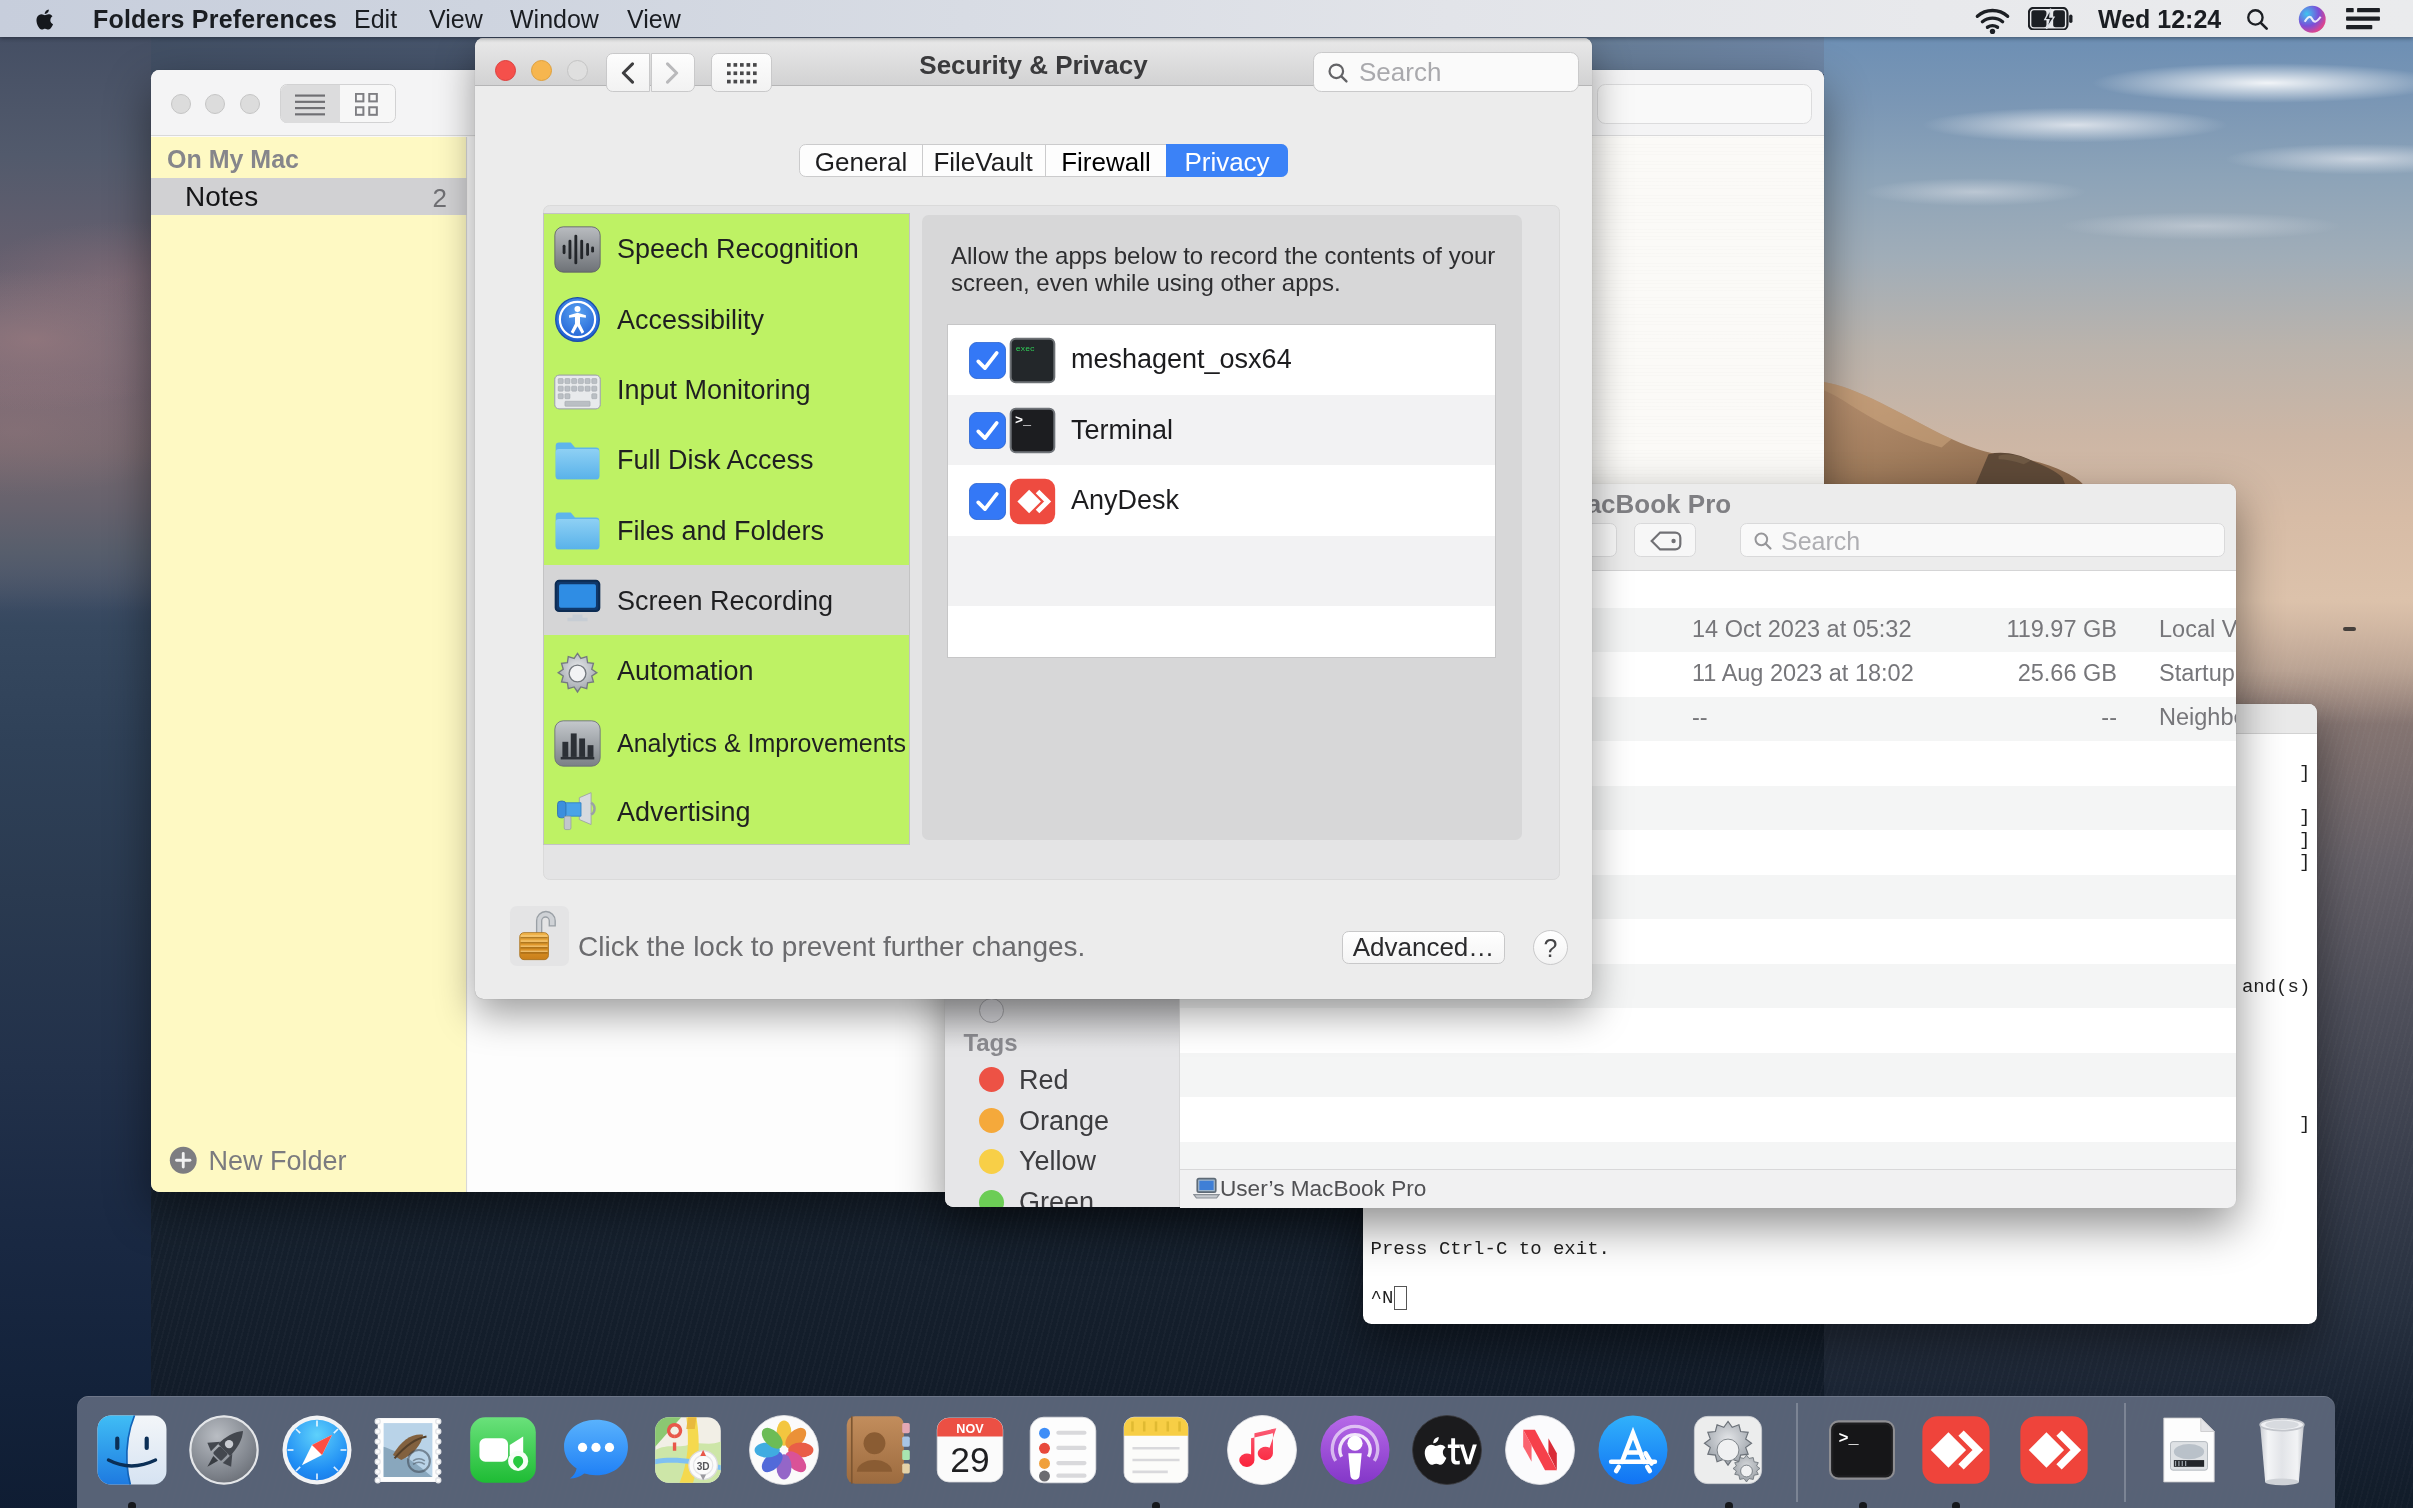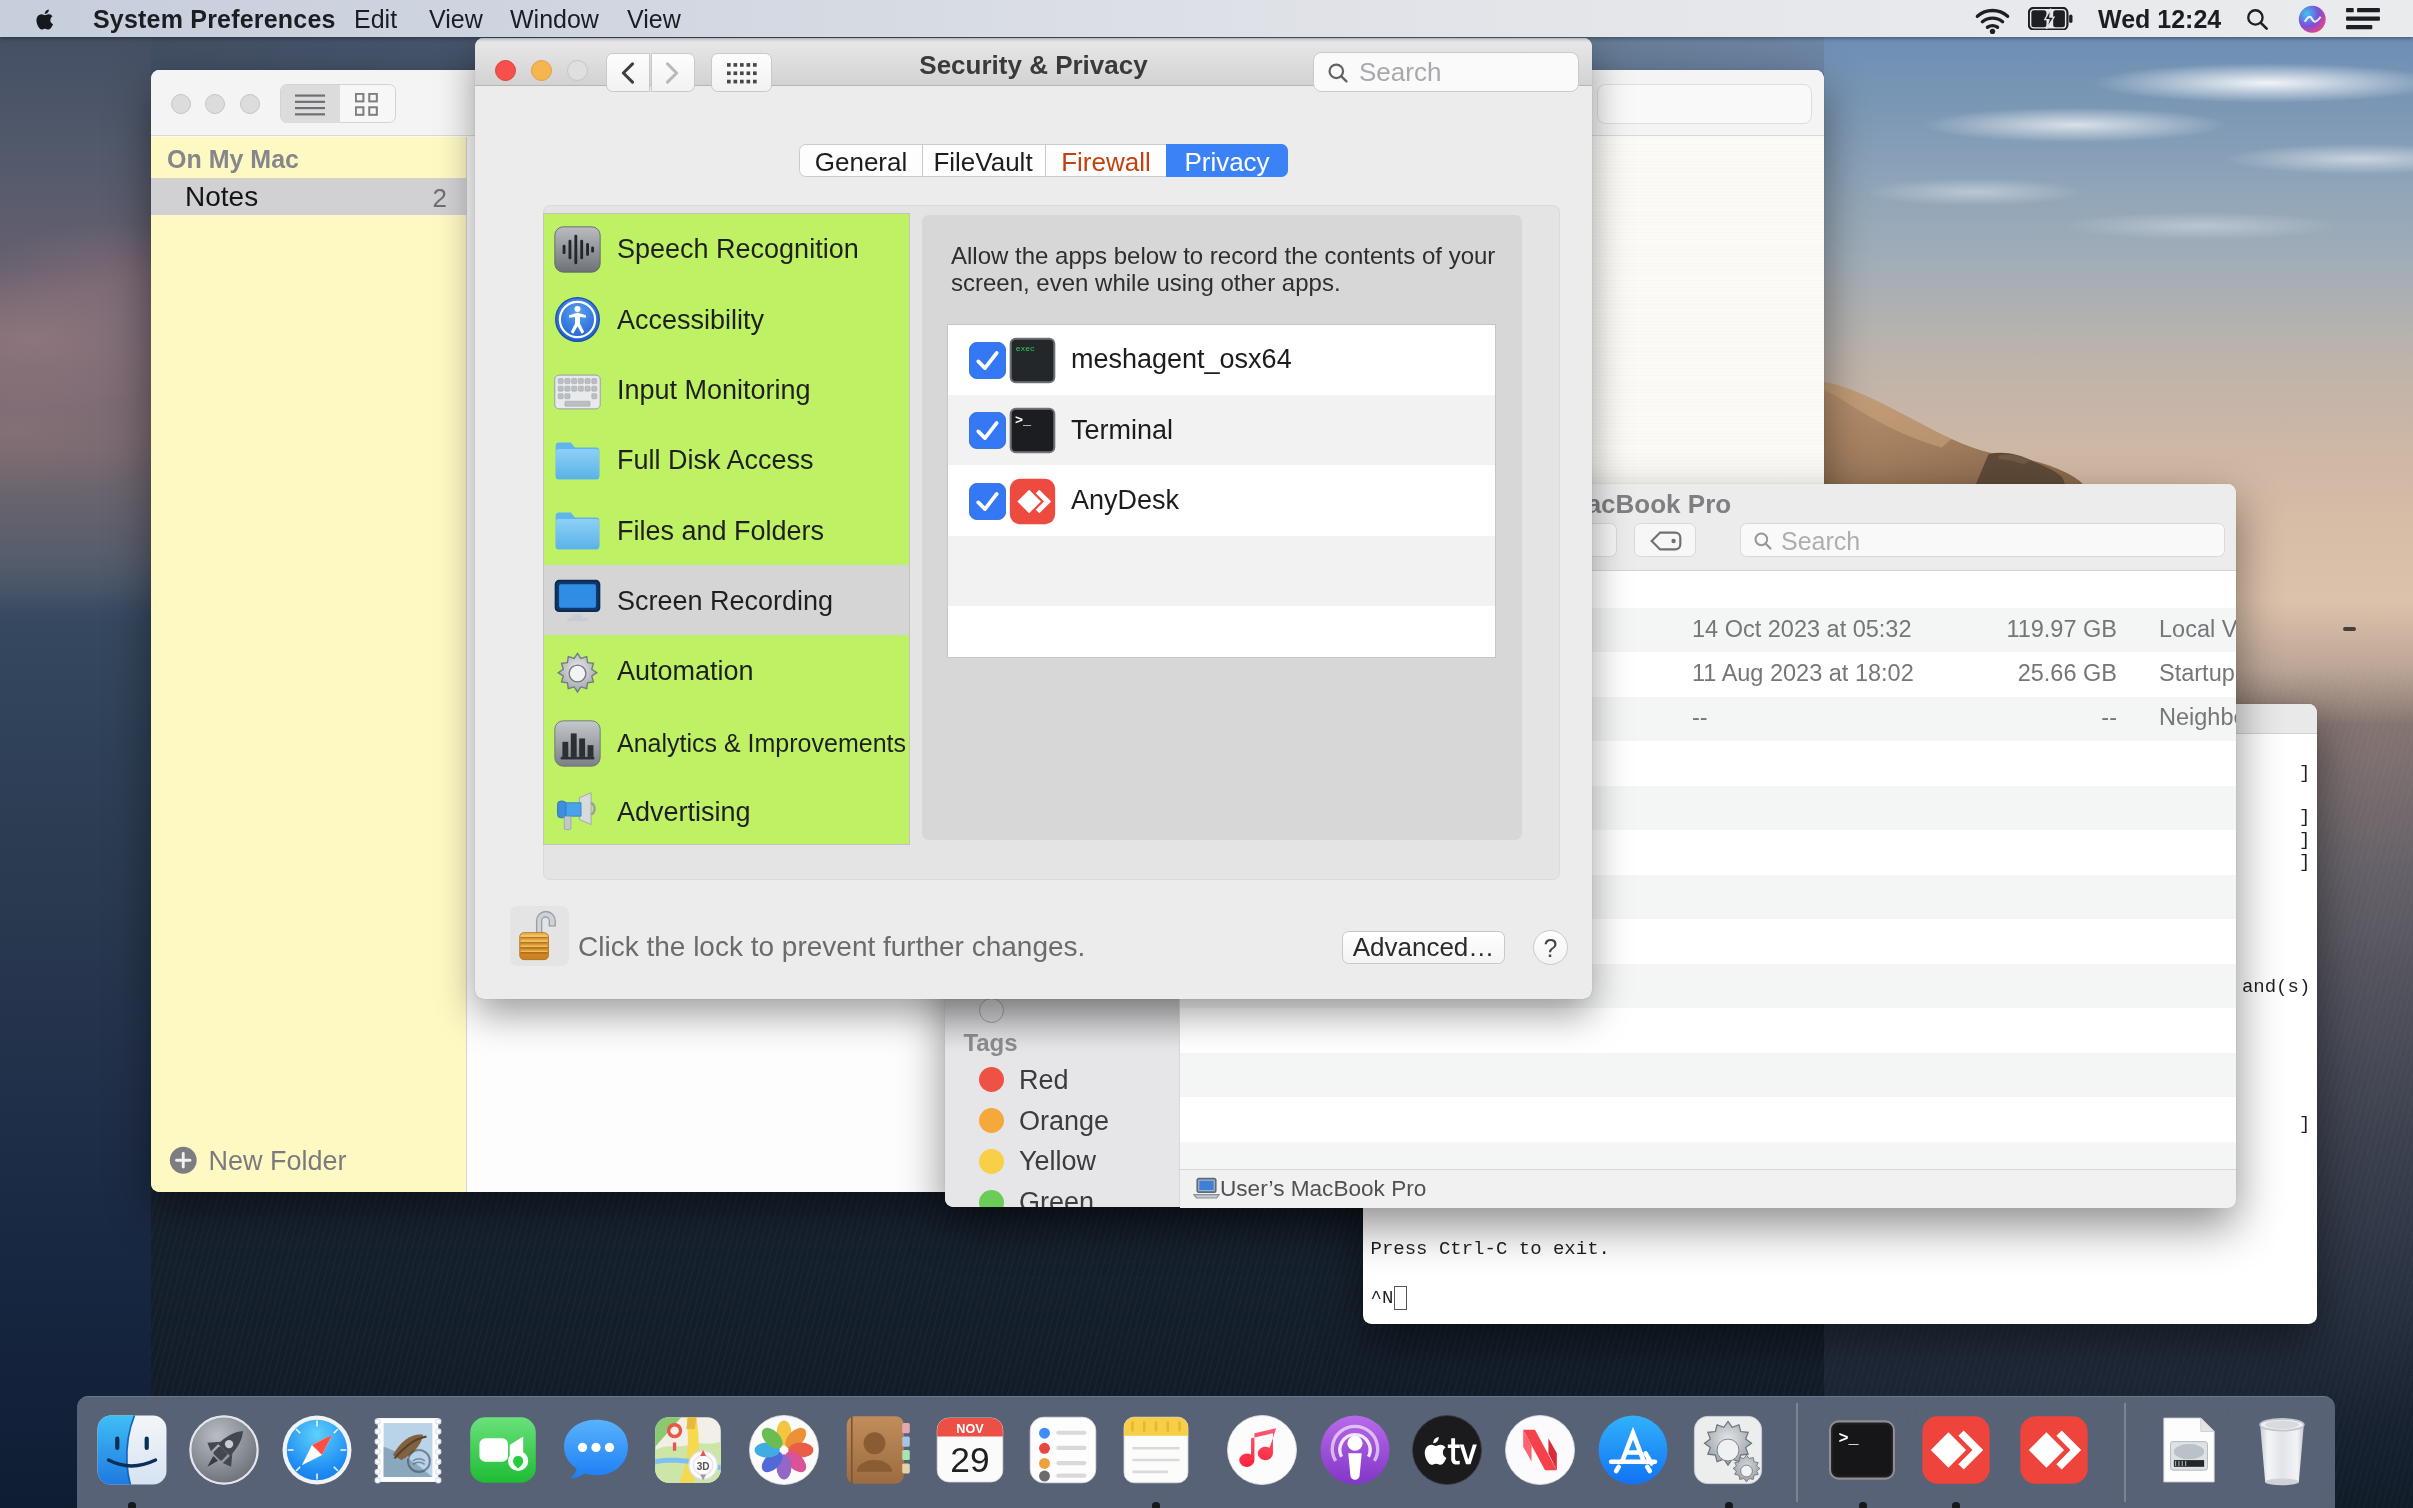--- a/index.html
+++ b/index.html
@@ -465,7 +465,7 @@
     <svg class="item" style="left:32px;top:5.9px" width="27" height="27" viewBox="0 0 32 32">
       <path fill="#15181d" d="M21.7 16.9c0-3.1 2.5-4.6 2.6-4.7-1.4-2.1-3.6-2.4-4.4-2.4-1.9-.2-3.7 1.1-4.6 1.1-.9 0-2.4-1.1-4-1.1-2 0-3.9 1.2-5 3-2.1 3.7-.5 9.1 1.5 12.1 1 1.5 2.2 3.1 3.8 3 1.5-.1 2.1-1 3.9-1s2.3 1 4 1c1.6 0 2.7-1.5 3.7-3 1.2-1.7 1.6-3.3 1.7-3.4-.1-.1-3.2-1.3-3.2-4.6zM18.7 7.8c.8-1 1.4-2.4 1.2-3.8-1.2.1-2.7.8-3.5 1.8-.8.9-1.5 2.3-1.3 3.7 1.4.1 2.8-.7 3.6-1.7z"></path>
     </svg>
-    <span class="item" style="left:93px;font-weight:bold;letter-spacing:0.2px">System Preferences</span>
+    <span class="item" style="left:93px;font-weight:bold;letter-spacing:0.2px">Folders Preferences</span>
     <span class="item" style="left:354px">Edit</span>
     <span class="item" style="left:429px">View</span>
     <span class="item" style="left:510px">Window</span>

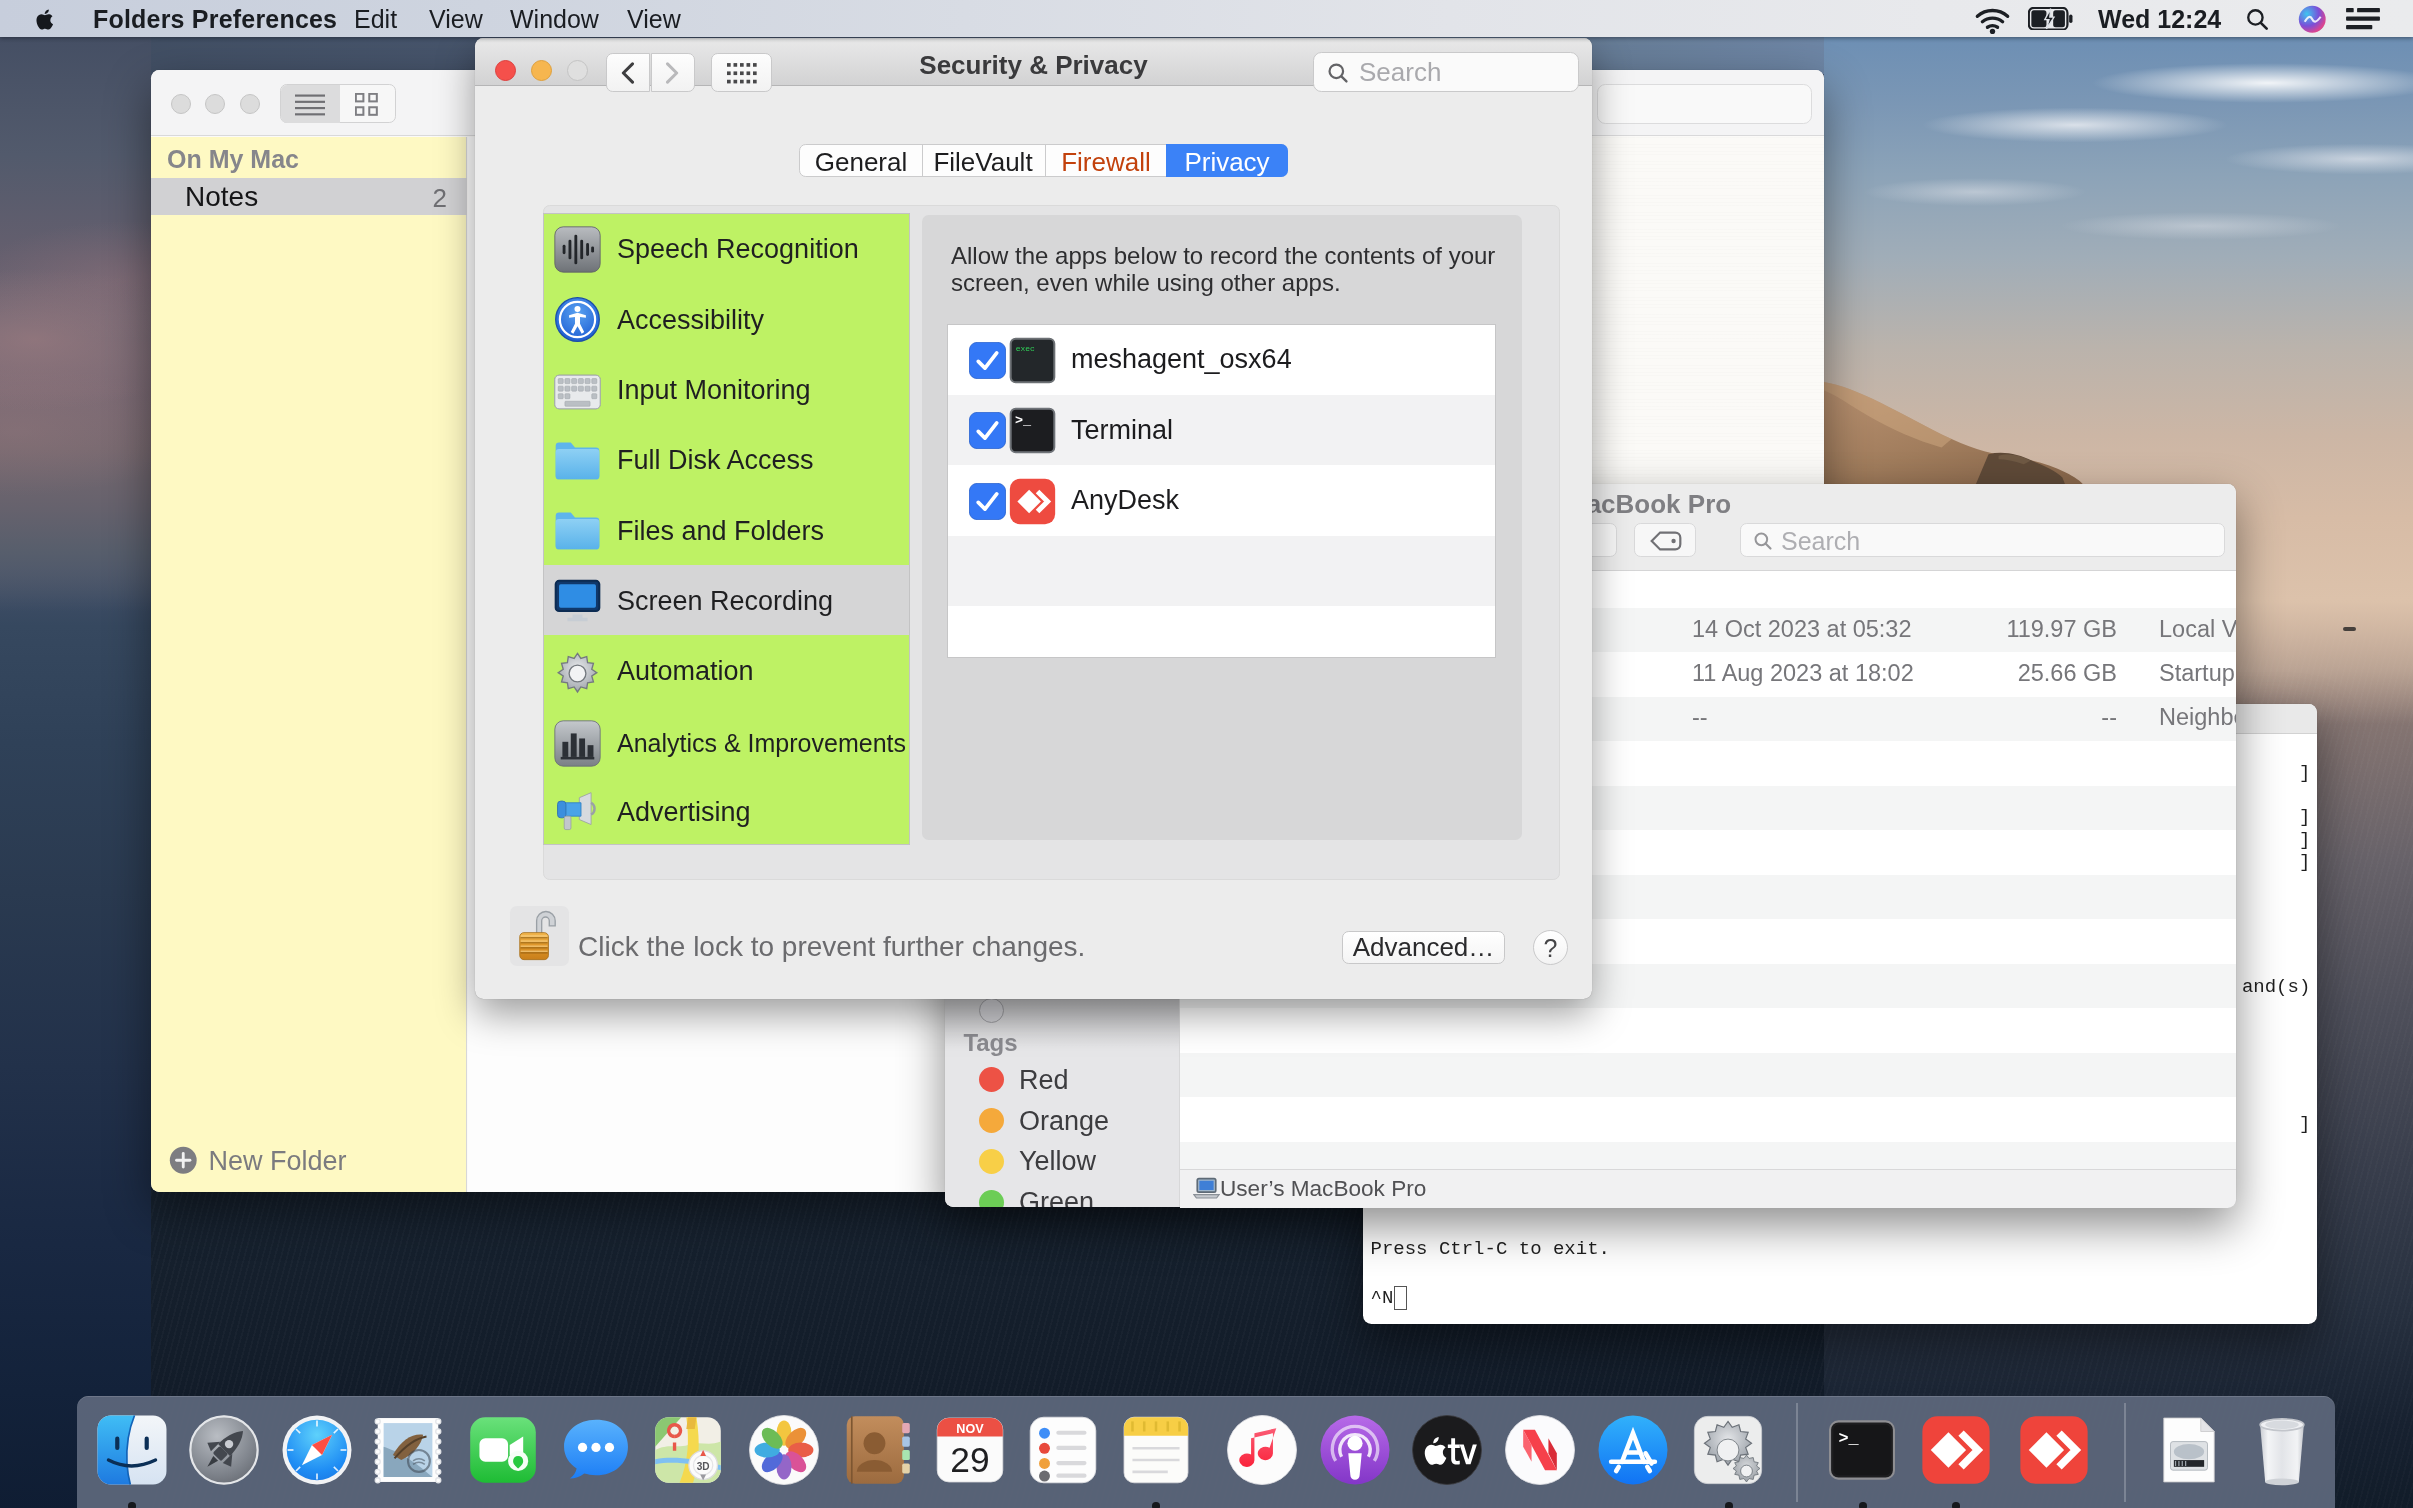--- a/index.html
+++ b/index.html
@@ -254,7 +254,7 @@
       <div class="abs" style="left:122px;top:0;width:0.8px;height:31px;background:#cbcbcc"></div>
       <span class="abs" style="left:122px;top:1.7px;width:122px;text-align:center;font-size:26px;color:#1d1d1f">FileVault</span>
       <div class="abs" style="left:245px;top:0;width:0.8px;height:31px;background:#cbcbcc"></div>
-      <span class="abs" style="left:245px;top:1.7px;width:122px;text-align:center;font-size:26px;color:#c2410c">Firewall</span>
+      <span class="abs" style="left:245px;top:1.7px;width:122px;text-align:center;font-size:26px;color:#000000">Firewall</span>
       <div class="abs" style="left:366px;top:-0.8px;width:122px;height:33px;background:#3b82f7;border-radius:0 6.7px 6.7px 0">
         <span class="abs" style="left:0;top:2.5px;width:122px;text-align:center;font-size:26px;color:#fff">Privacy</span>
       </div>

